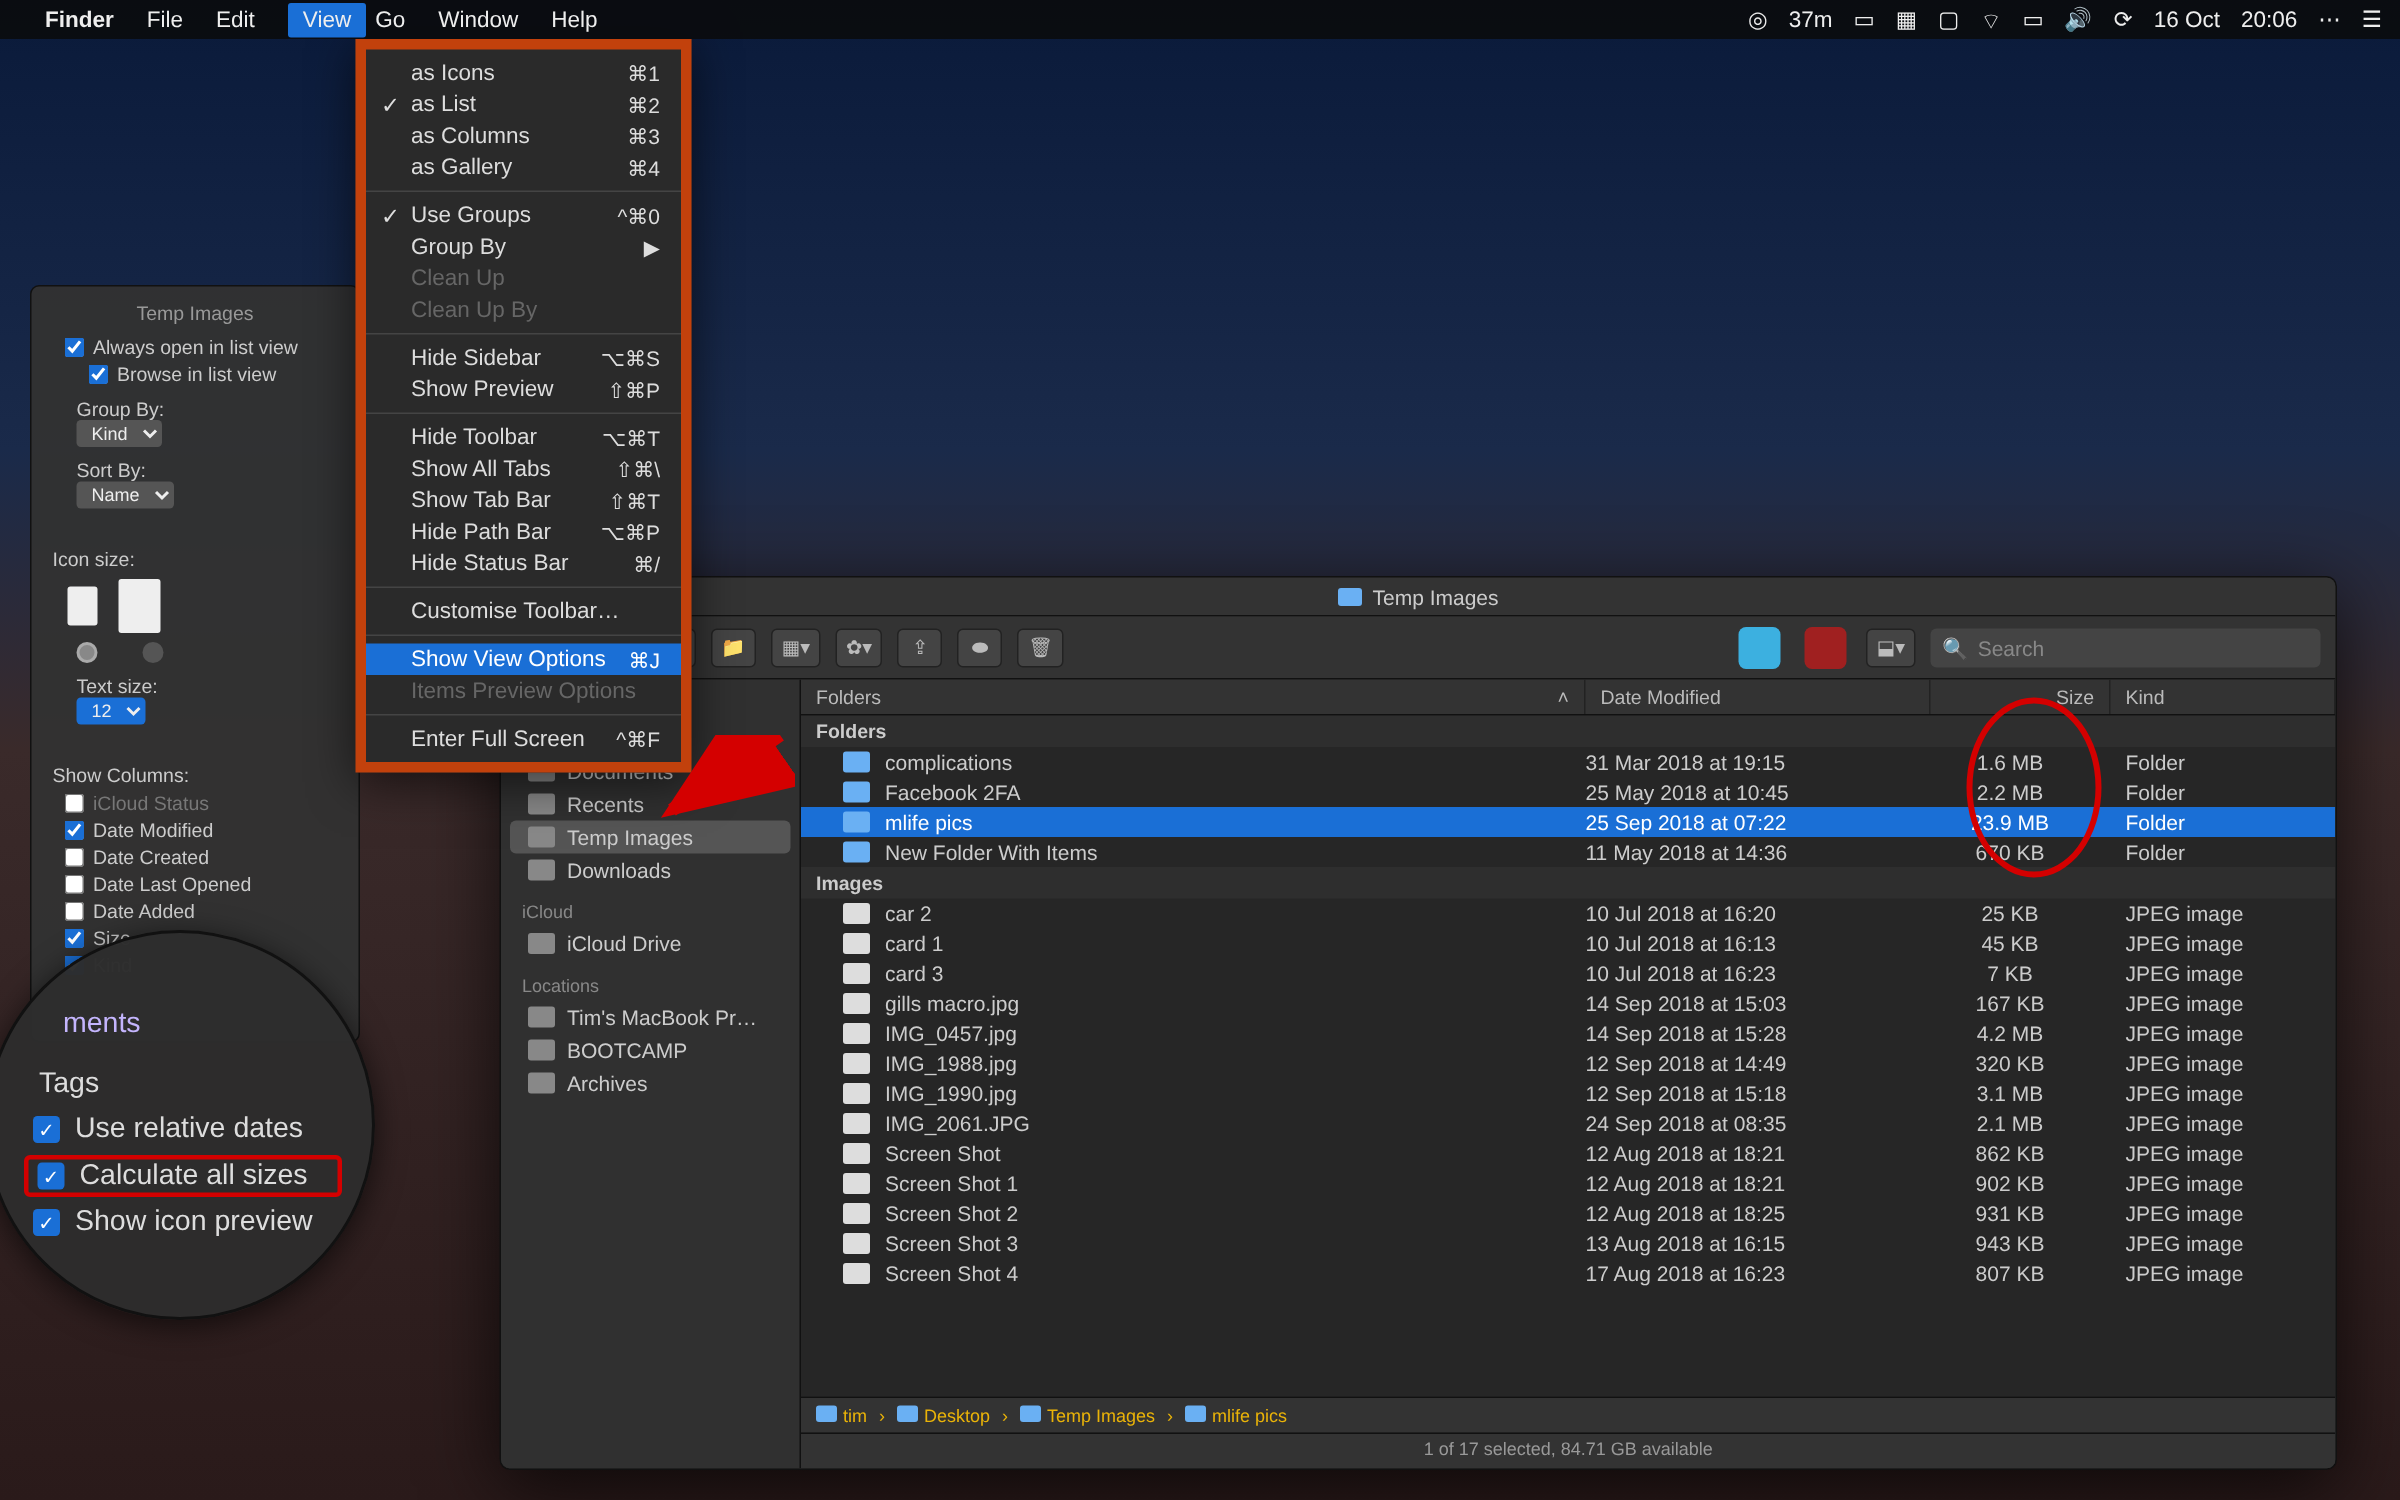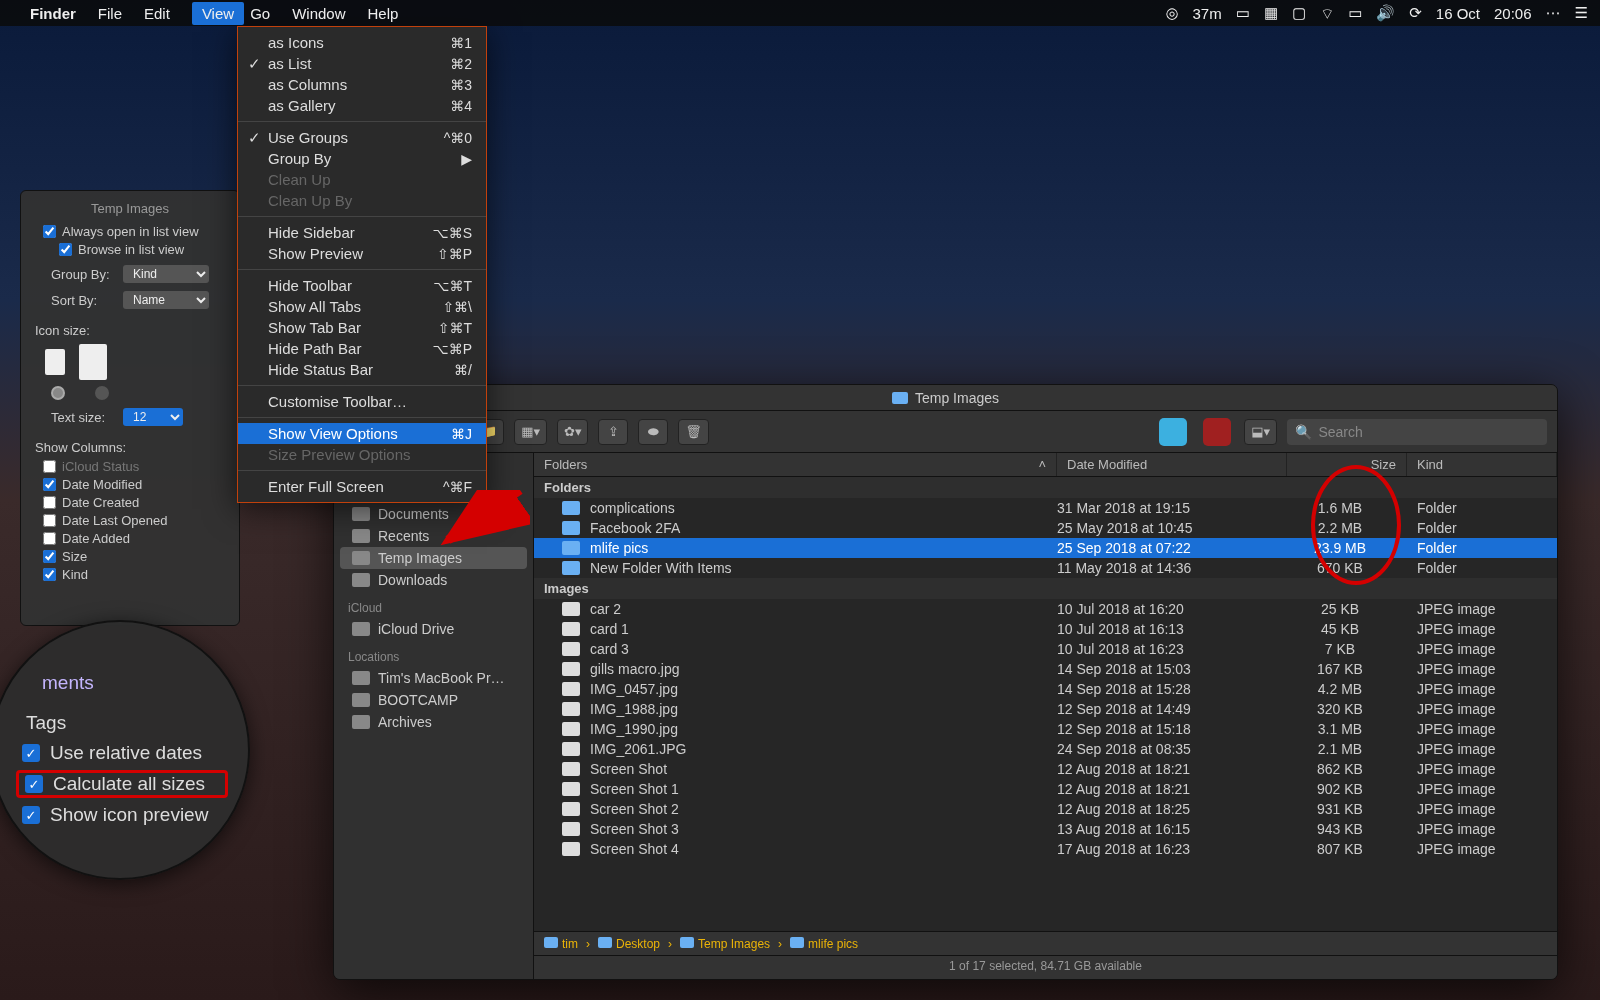--- a/index.html
+++ b/index.html
@@ -15,7 +15,7 @@
 .menubar .ricon { margin-left:14px; font-size:15px; }
 
 
-.dropdown { position:absolute; top:26px; left:237px; width:250px; background:#2a2a2a; border:1px solid #c2410c; box-shadow:0 6px 30px rgba(0,0,0,.6); z-index:99; padding:5px 0; font-size:15px; color:#ddd; }
+.dropdown { position:absolute; top:26px; left:237px; width:224px; background:#2a2a2a; border:7px solid #c2410c; box-shadow:0 6px 30px rgba(0,0,0,.6); z-index:99; padding:5px 0; font-size:15px; color:#ddd; }
 .dropdown .row { display:flex; align-items:center; padding:2px 14px 2px 30px; position:relative; }
 .dropdown .row.hl { background:#1a6fd6; color:#fff; }
 .dropdown .row.dis { color:#666; }

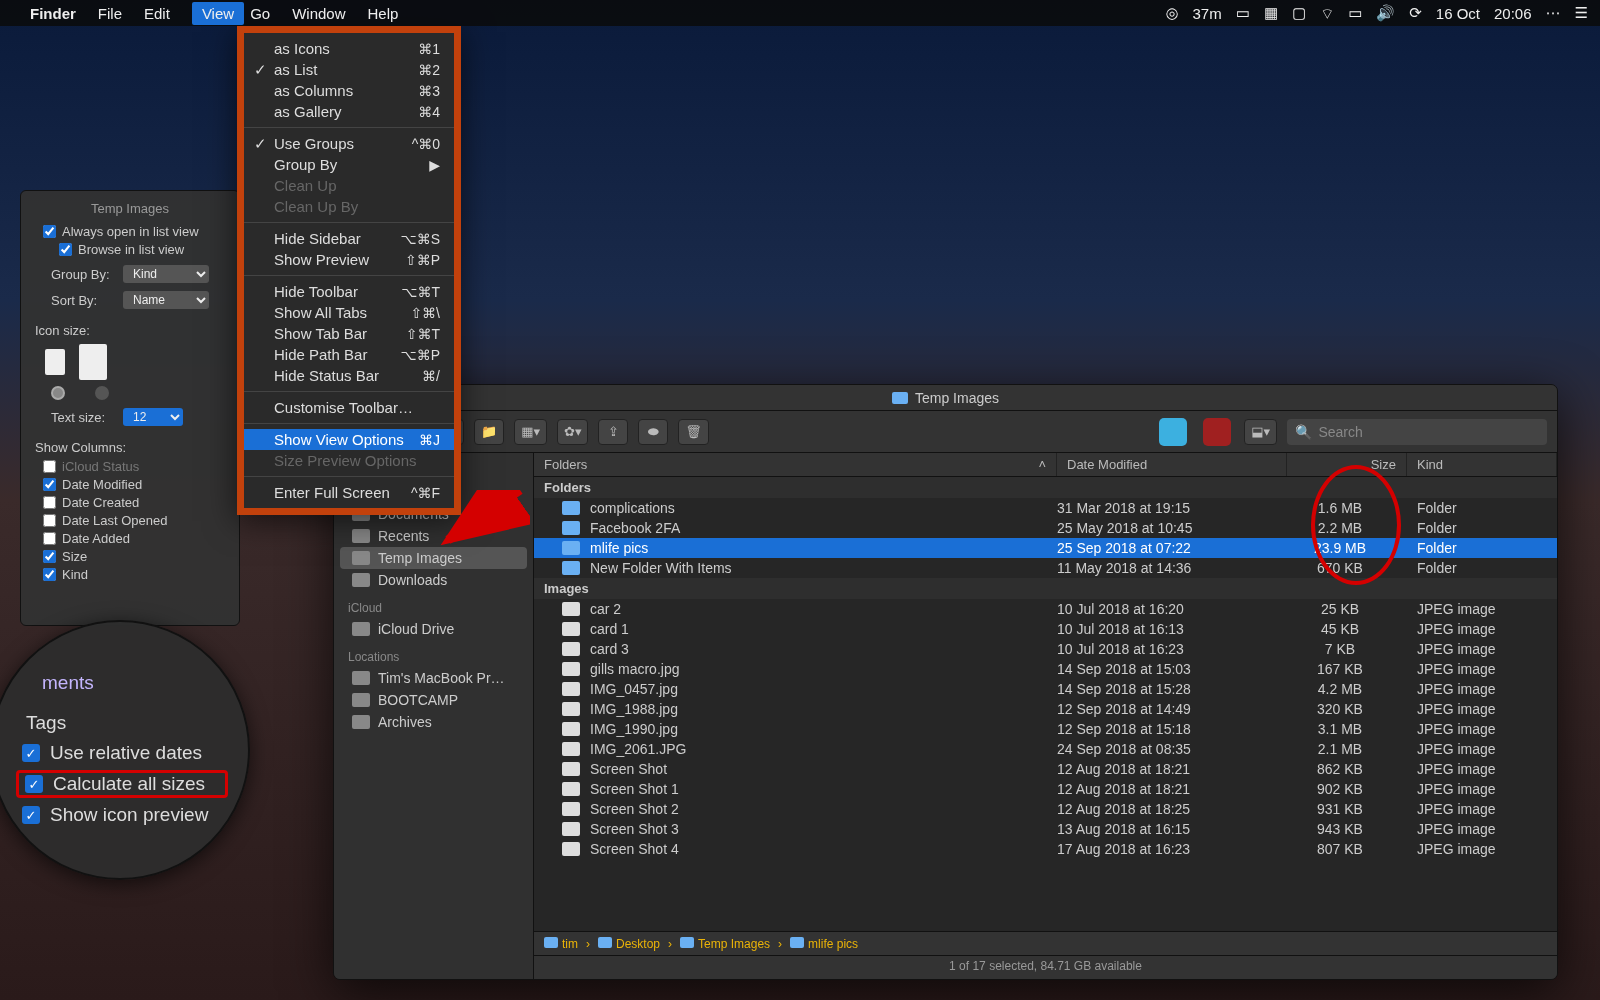--- a/index.html
+++ b/index.html
@@ -29,7 +29,7 @@
 .vopanel .cbrow { display:flex; align-items:center; margin:3px 0 3px 8px; }
 .vopanel .cbrow input { margin-right:6px; accent-color:#1a6fd6; }
 .vopanel .cbrow.dim { color:#777; }
-.vopanel .frow { display:flex; align-items:center; margin:8px 16px; }
+.vopanel .frow { display:flex; align-items:flex-start; margin:8px 16px;flex-direction:column; }
 .vopanel .frow label { width:72px; }
 .vopanel select { background:#555; color:#eee; border:none; padding:1px 6px; font-size:12px; border-radius:3px; flex:1; }
 .vopanel .sect { margin-top:14px; margin-bottom:4px; }

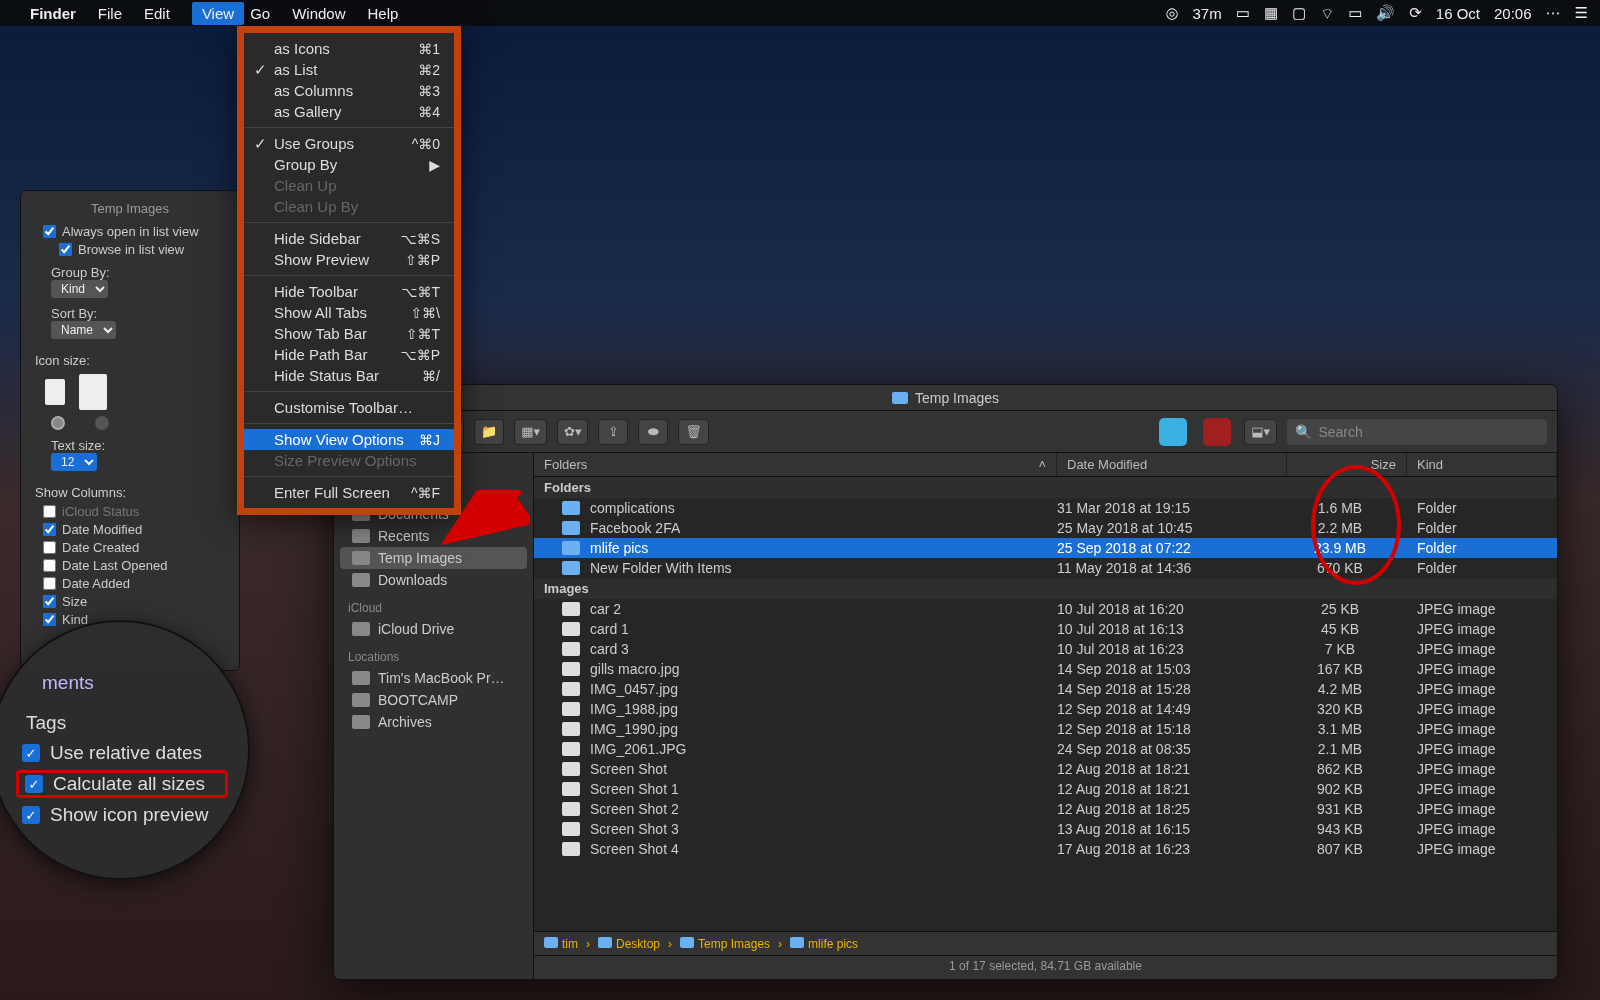--- a/index.html
+++ b/index.html
@@ -32,7 +32,7 @@
 .vopanel .frow { display:flex; align-items:flex-start; margin:8px 16px;flex-direction:column; }
 .vopanel .frow label { width:72px; }
 .vopanel select { background:#555; color:#eee; border:none; padding:1px 6px; font-size:12px; border-radius:3px; flex:1; }
-.vopanel .sect { margin-top:14px; margin-bottom:4px; }
+.vopanel .sect { margin-top:26px; margin-bottom:4px; }
 .vopanel .isz { display:flex; align-items:center; gap:14px; margin:6px 0 6px 10px; }
 .vopanel .isz .ic { width:20px; height:26px; background:#eee; border-radius:2px; }
 .vopanel .isz .ic.big { width:28px; height:36px; }

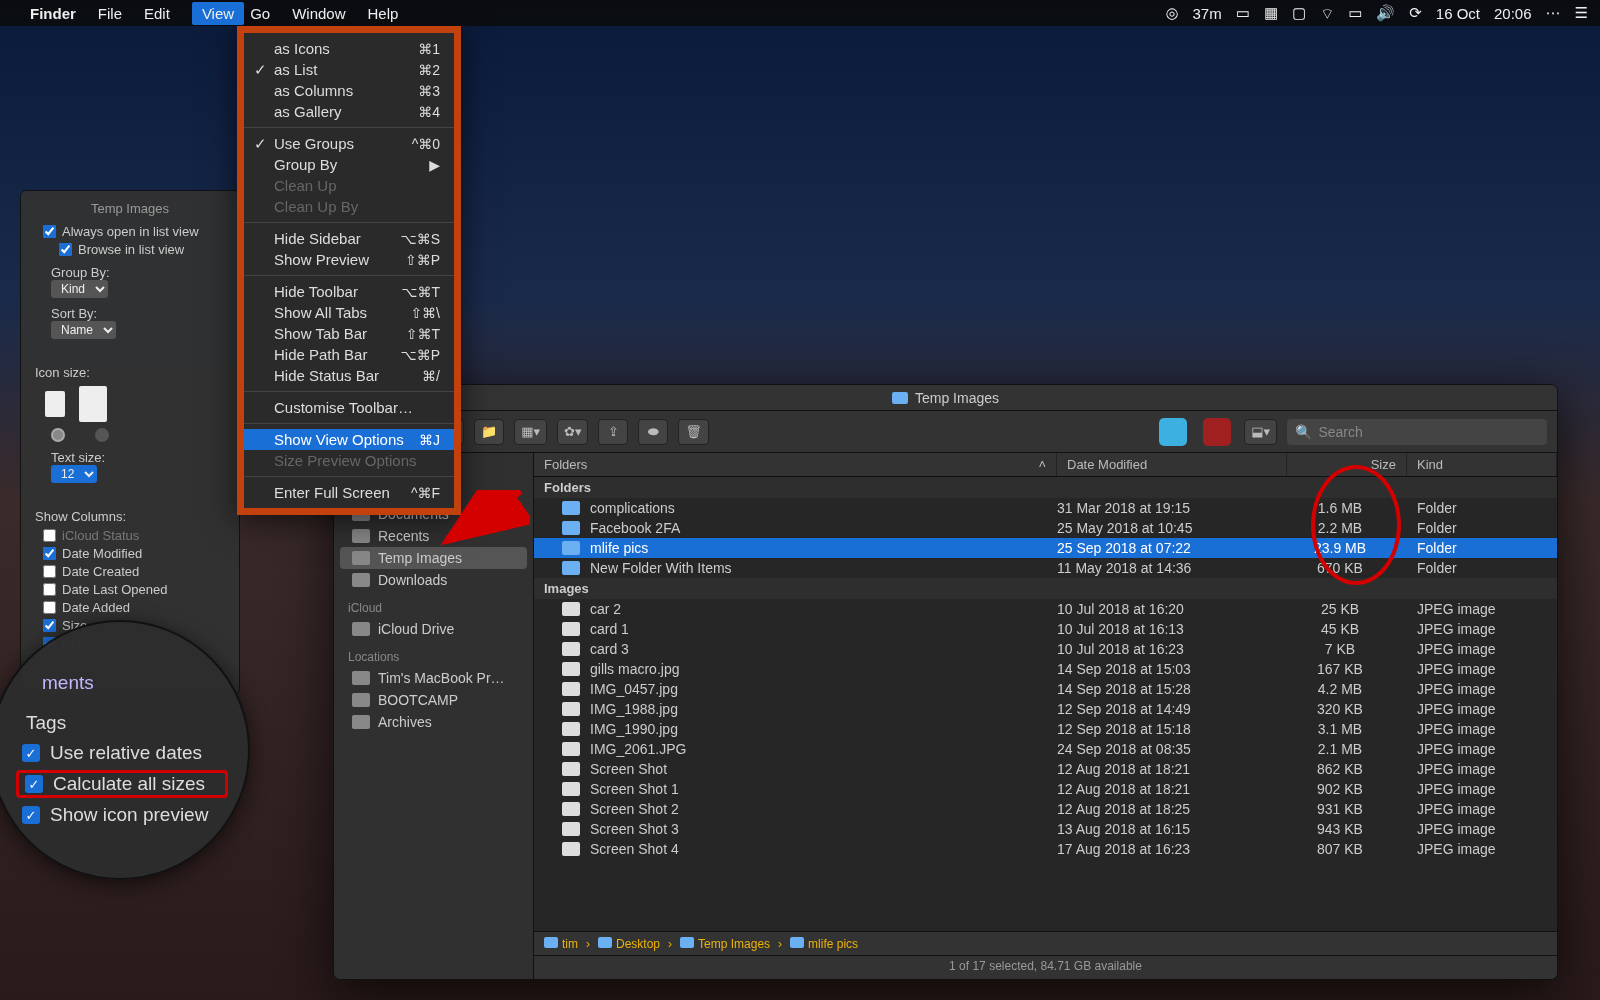--- a/index.html
+++ b/index.html
@@ -191,7 +191,7 @@
       <span class="sc">⌘J</span>
     </div>
     <div class="row dis">
-      <span>Size Preview Options</span>
+      <span>Items Preview Options</span>
     </div>
     <hr>
     <div class="row">

